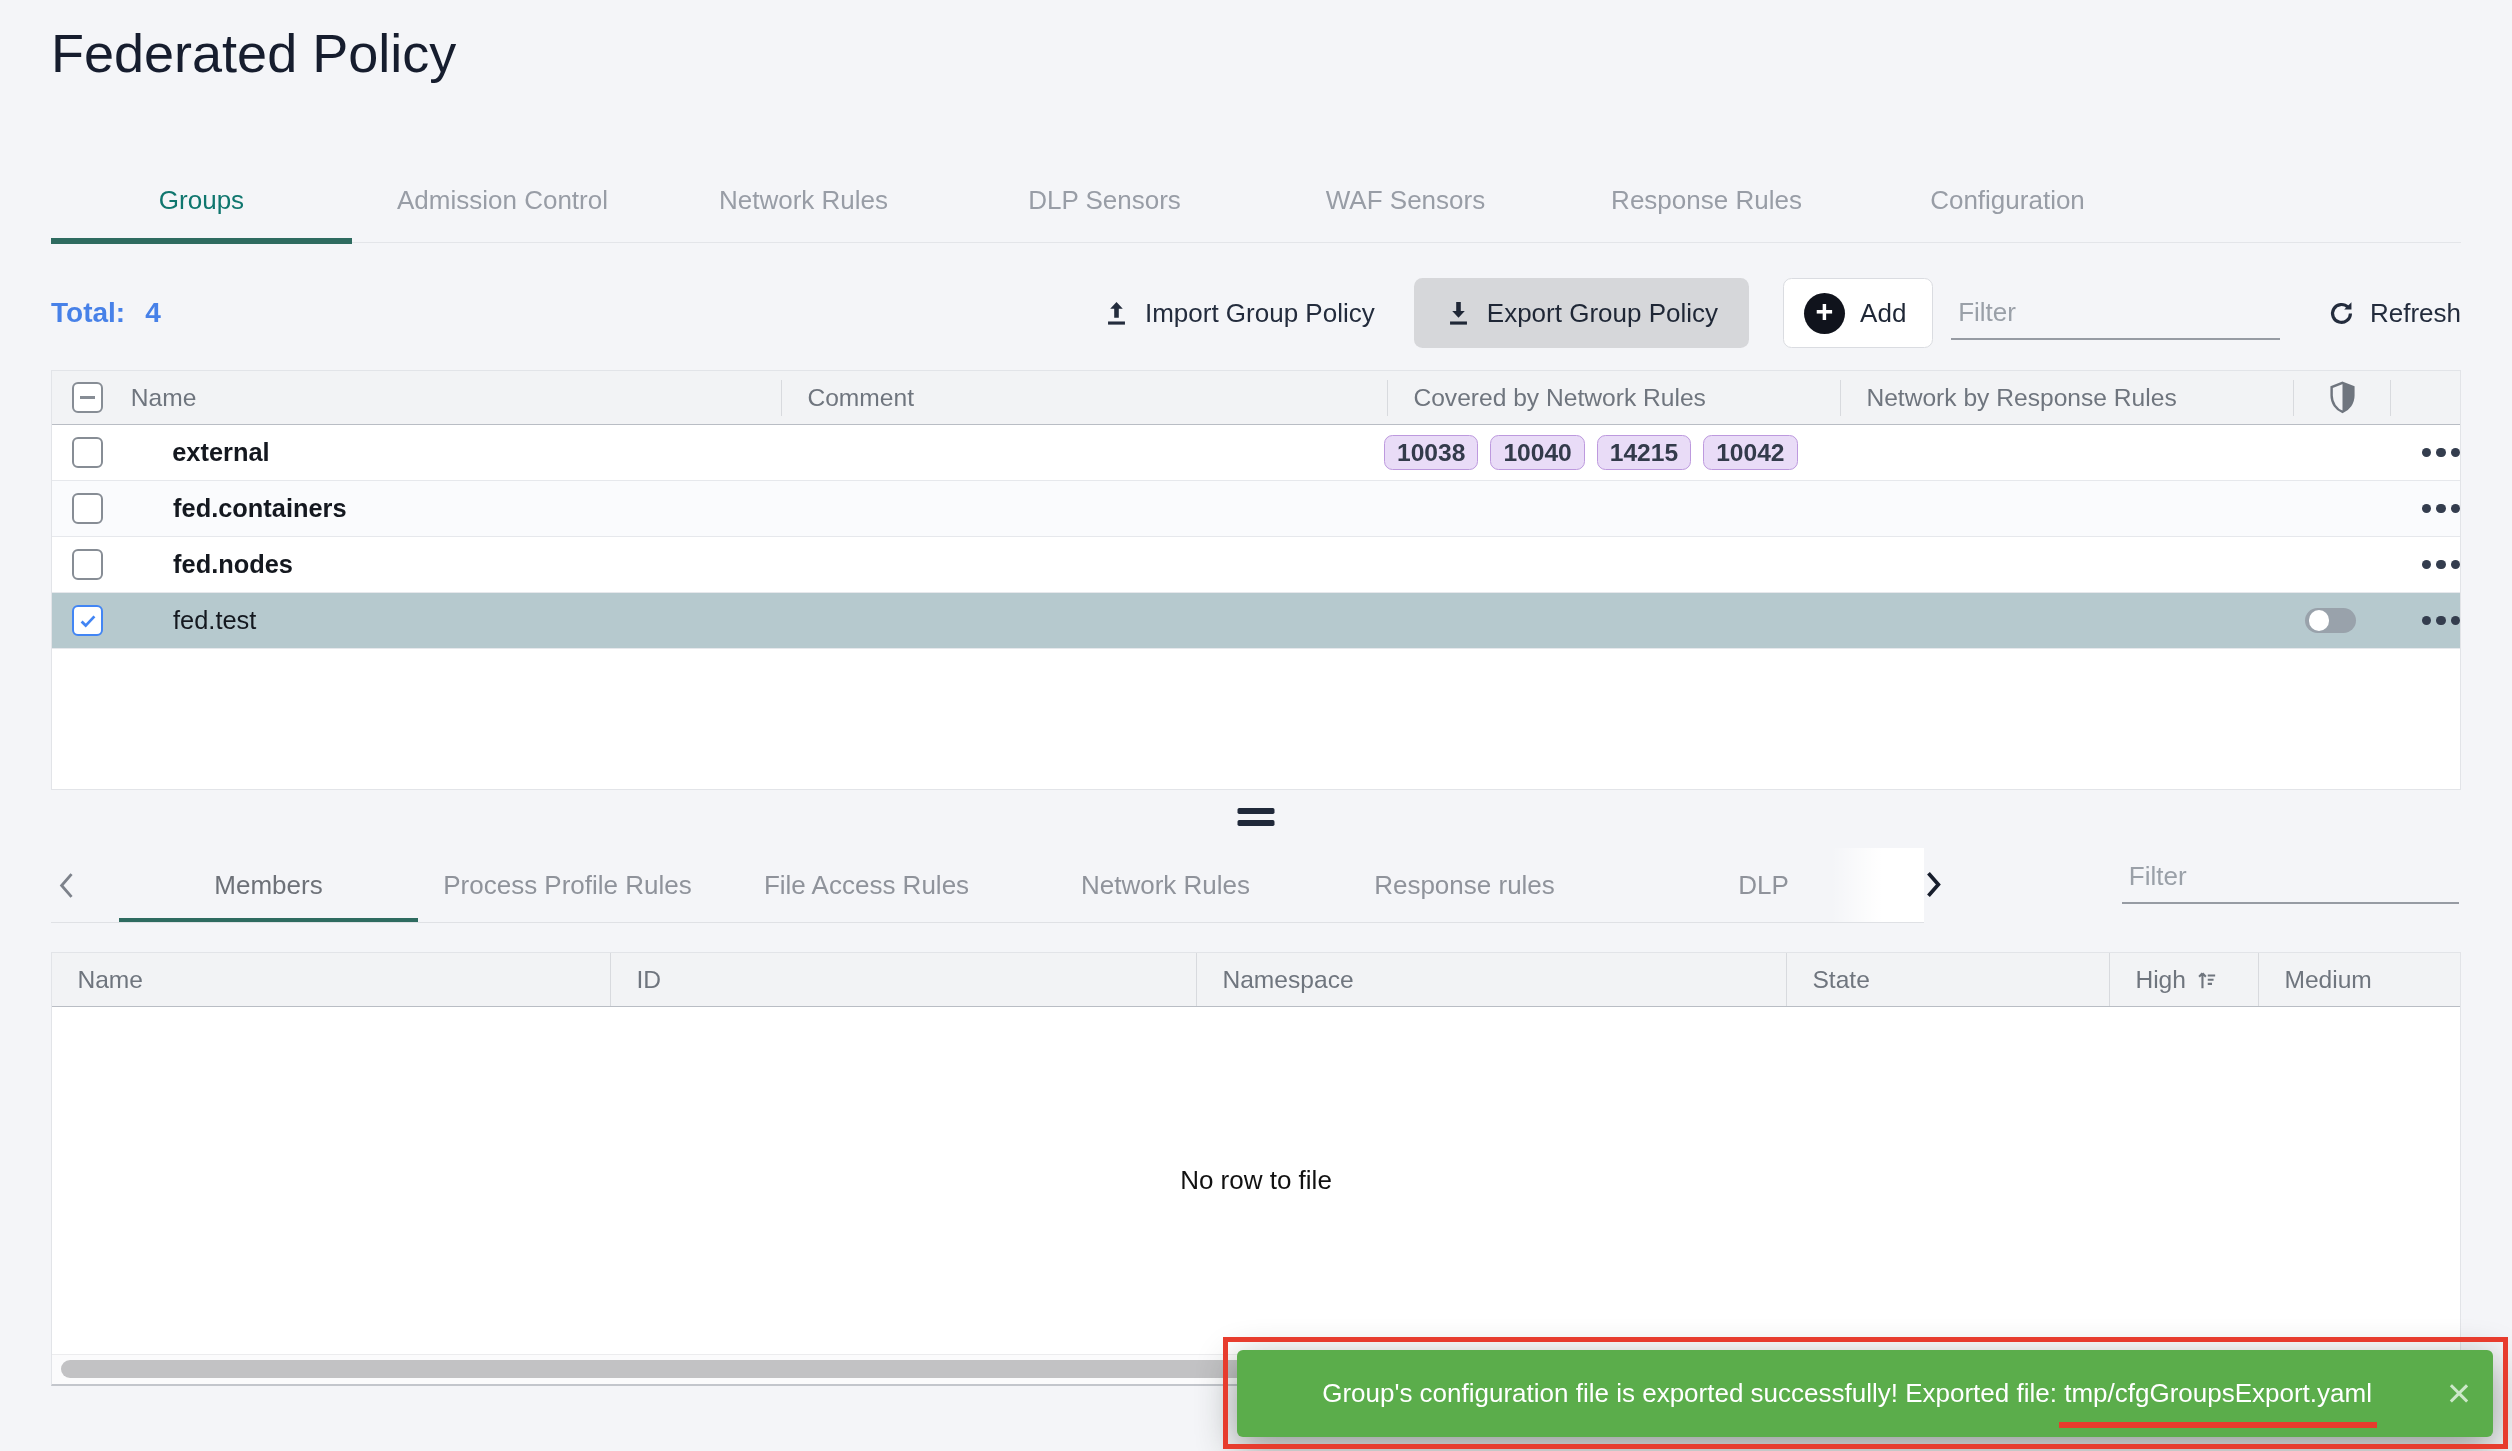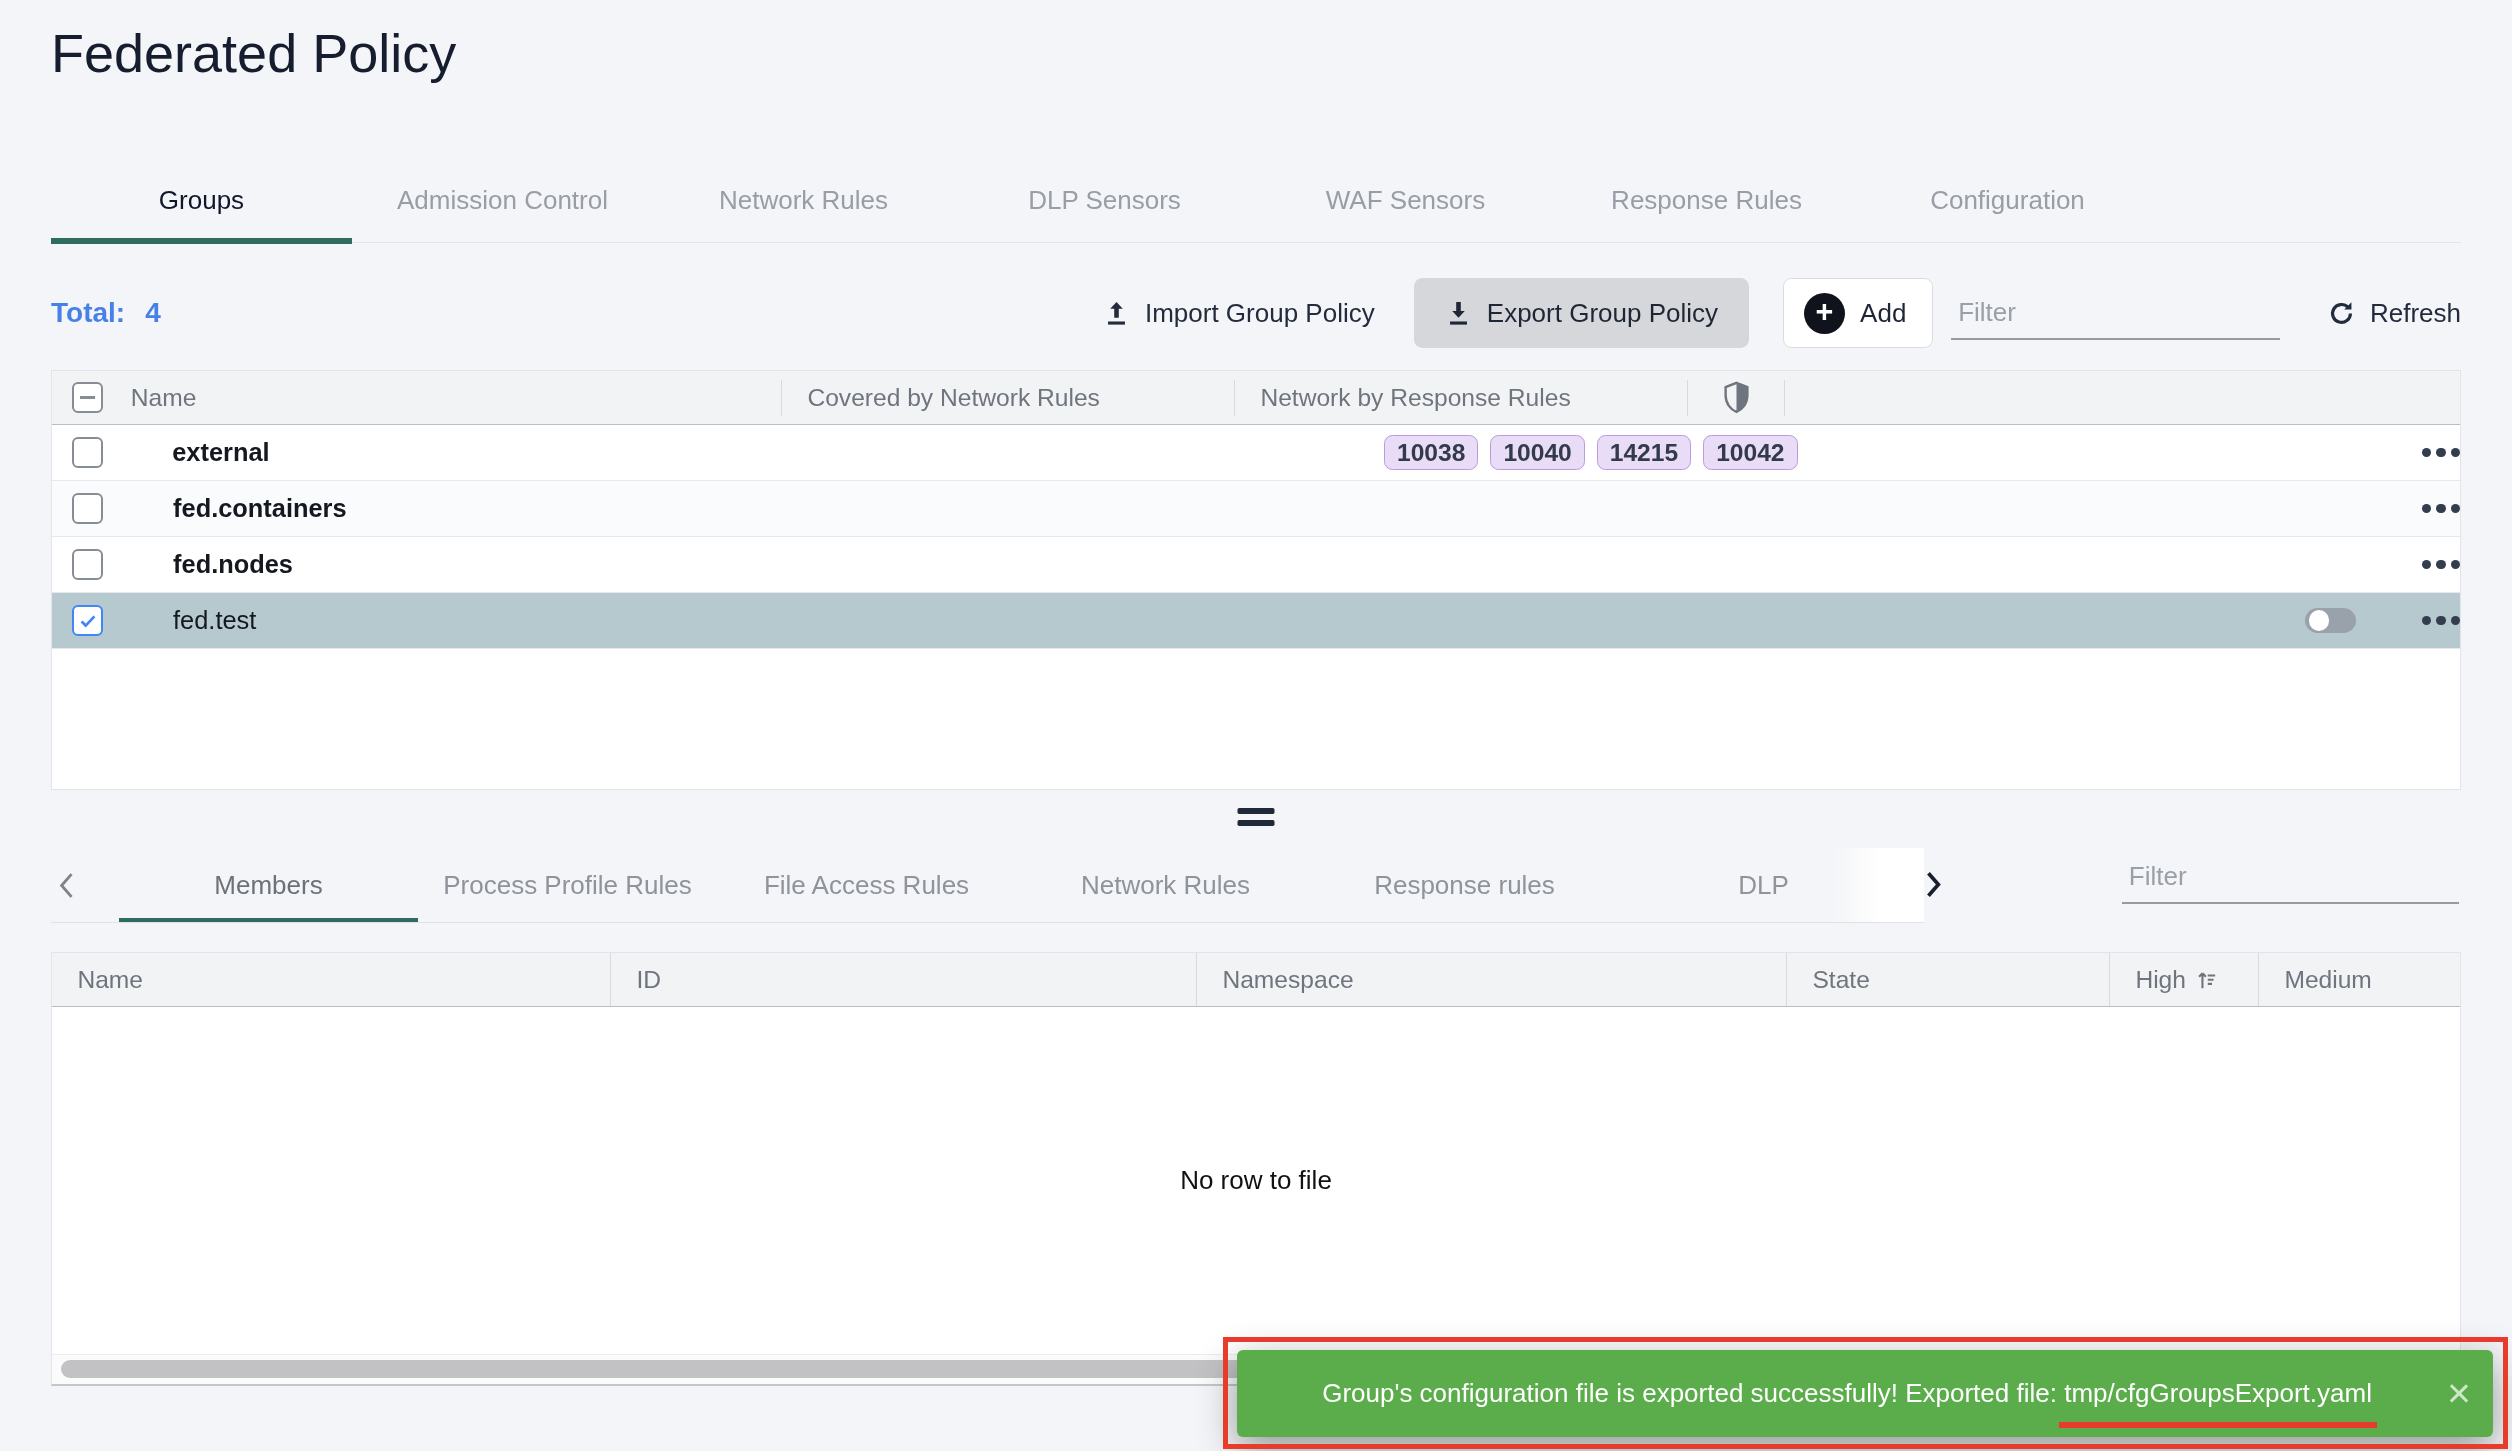--- a/index.html
+++ b/index.html
@@ -14,7 +14,7 @@
 
   .main-tabs { position:absolute; left:51px; right:51px; top:158px; height:85px; display:flex; border-bottom:1.7px solid #e3e5e9; }
   .tab { width:301px; display:flex; align-items:center; justify-content:center; font-size:26px; color:#989da6; position:relative; cursor:pointer; white-space:nowrap; }
-  .tab.active { color:#0f172a; }
+  .tab.active { color:#0f766e; }
   .tab.active::after { content:""; position:absolute; left:0; right:0; bottom:-1.7px; height:6px; background:#2e6b60; }
 
   

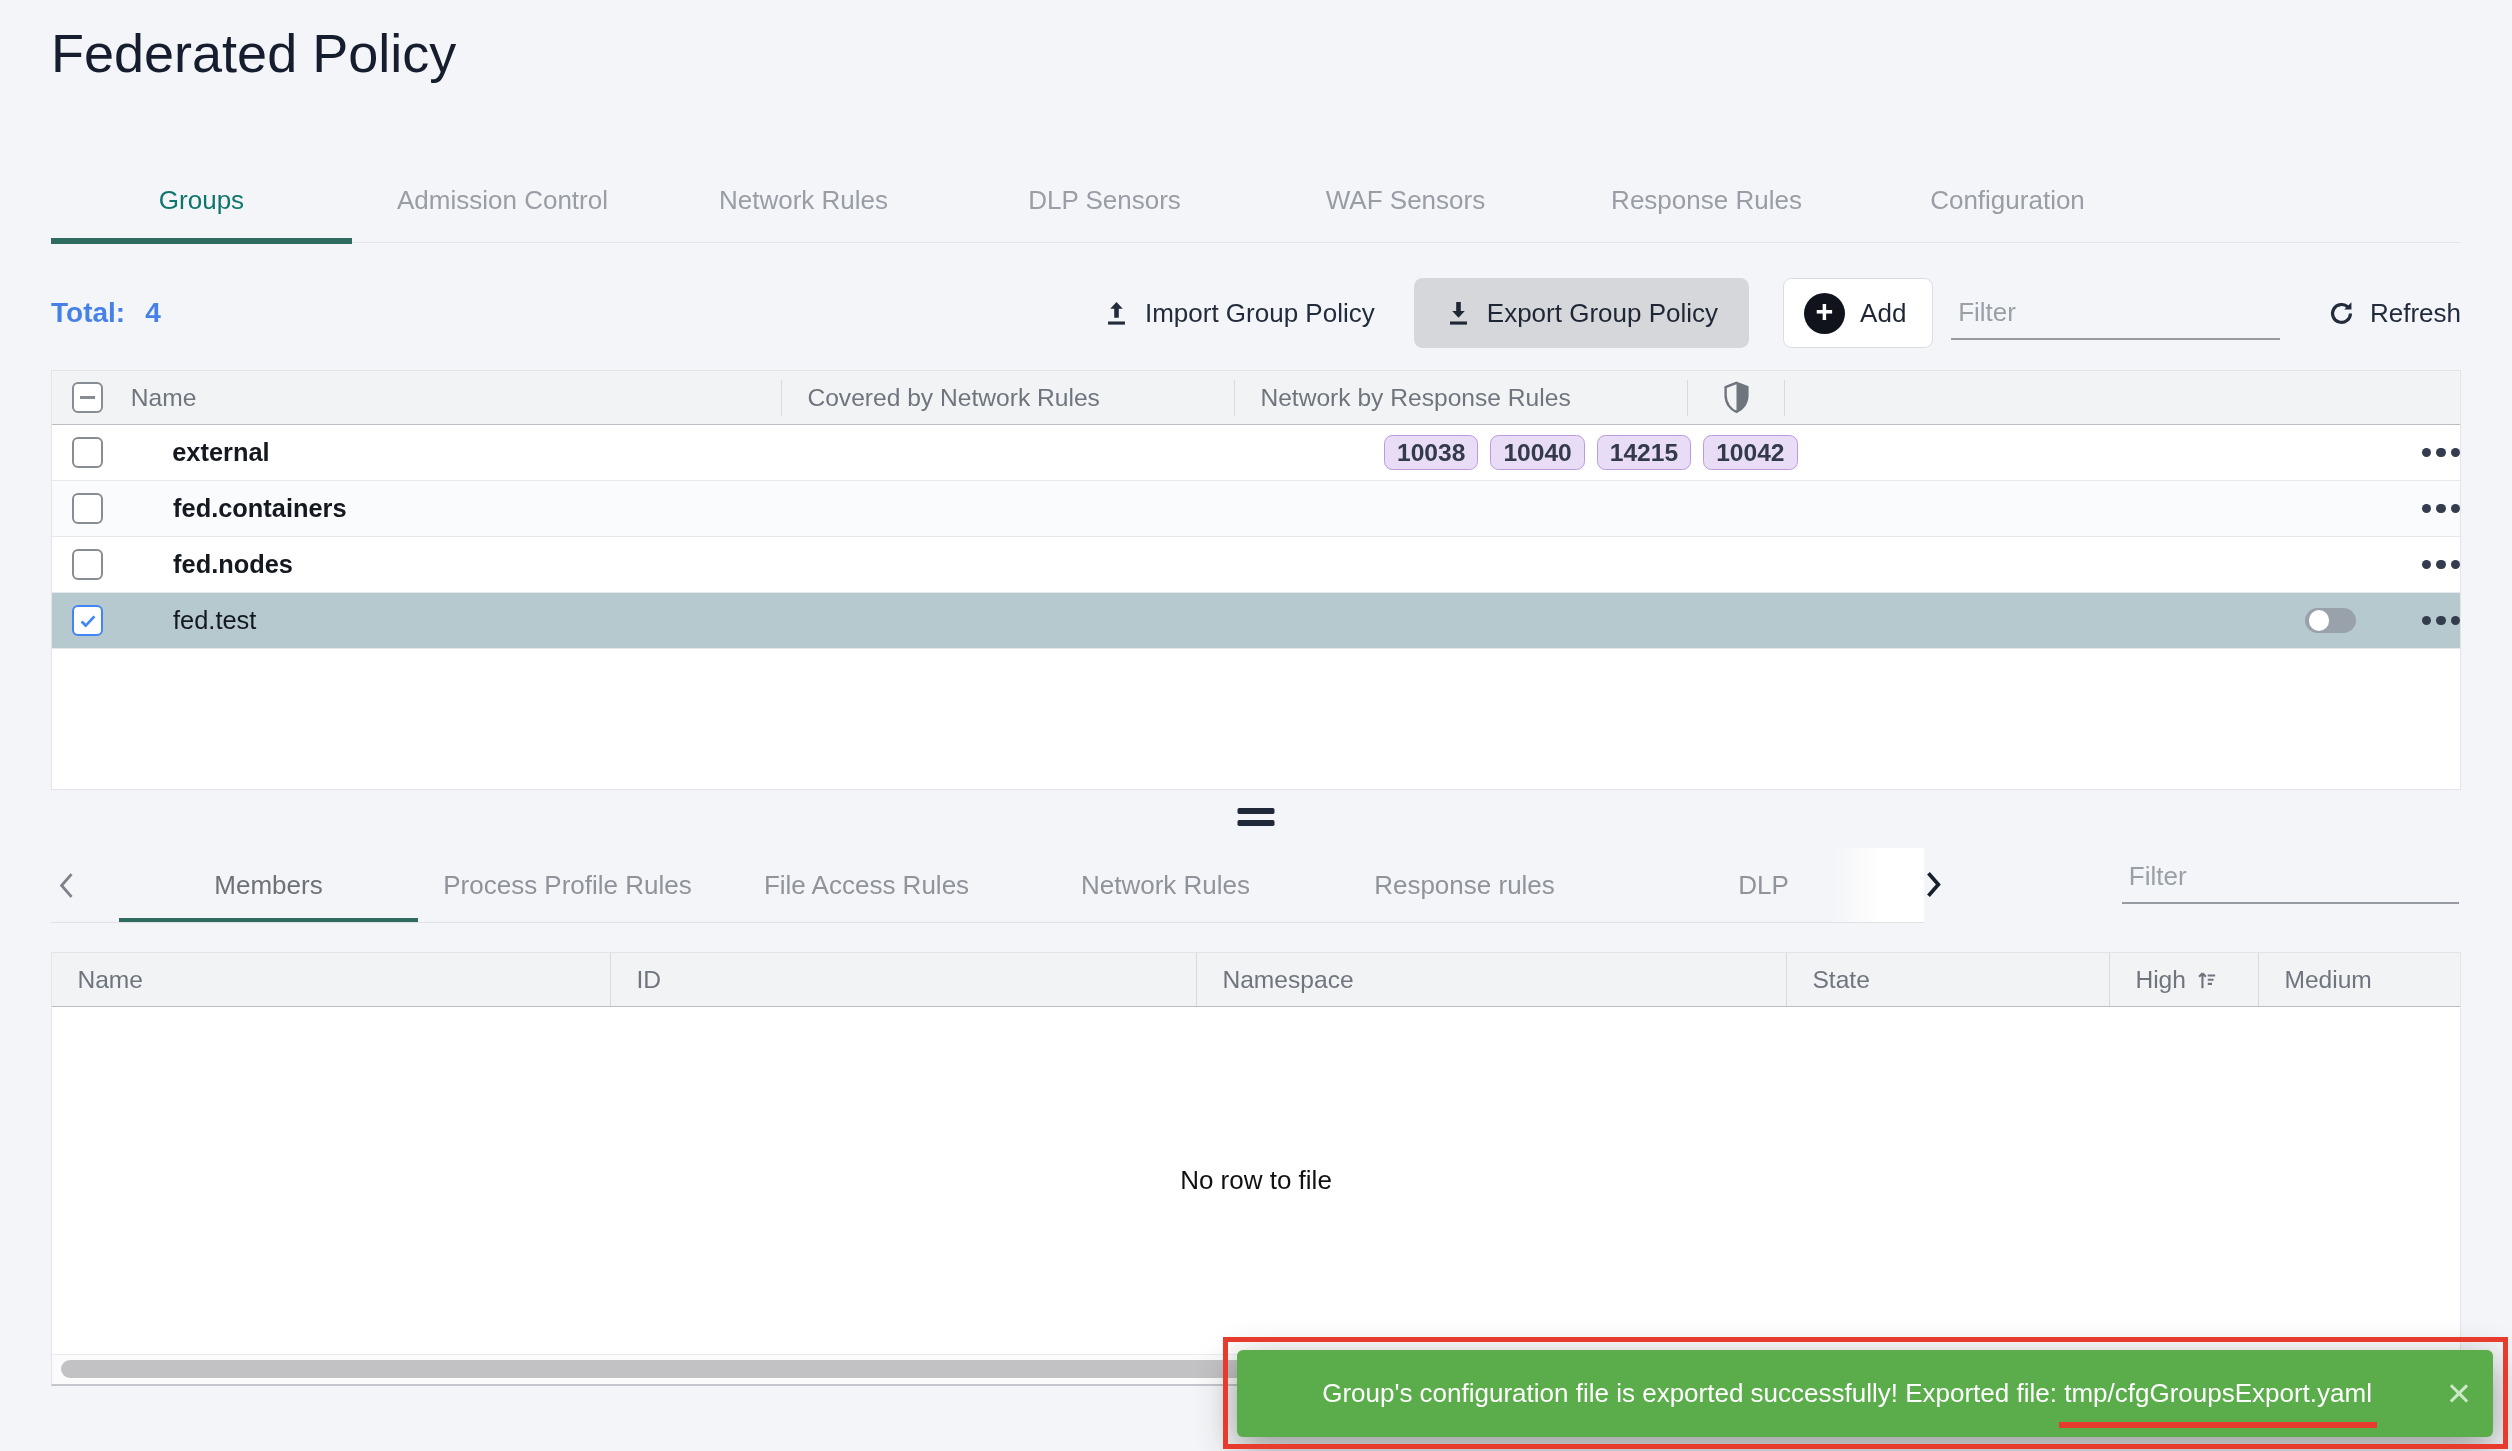--- a/index.html
+++ b/index.html
@@ -161,6 +161,7 @@
         <span class="cb indet"></span>
       </div>
       <div class="hcell c-name">Name</div>
+      <div class="hcell c-comment hdiv">Comment</div>
       <div class="hcell c-net hdiv">Covered by Network Rules</div>
       <div class="hcell c-resp hdiv">Network by Response Rules</div>
       <div class="hcell c-shield hdiv">

